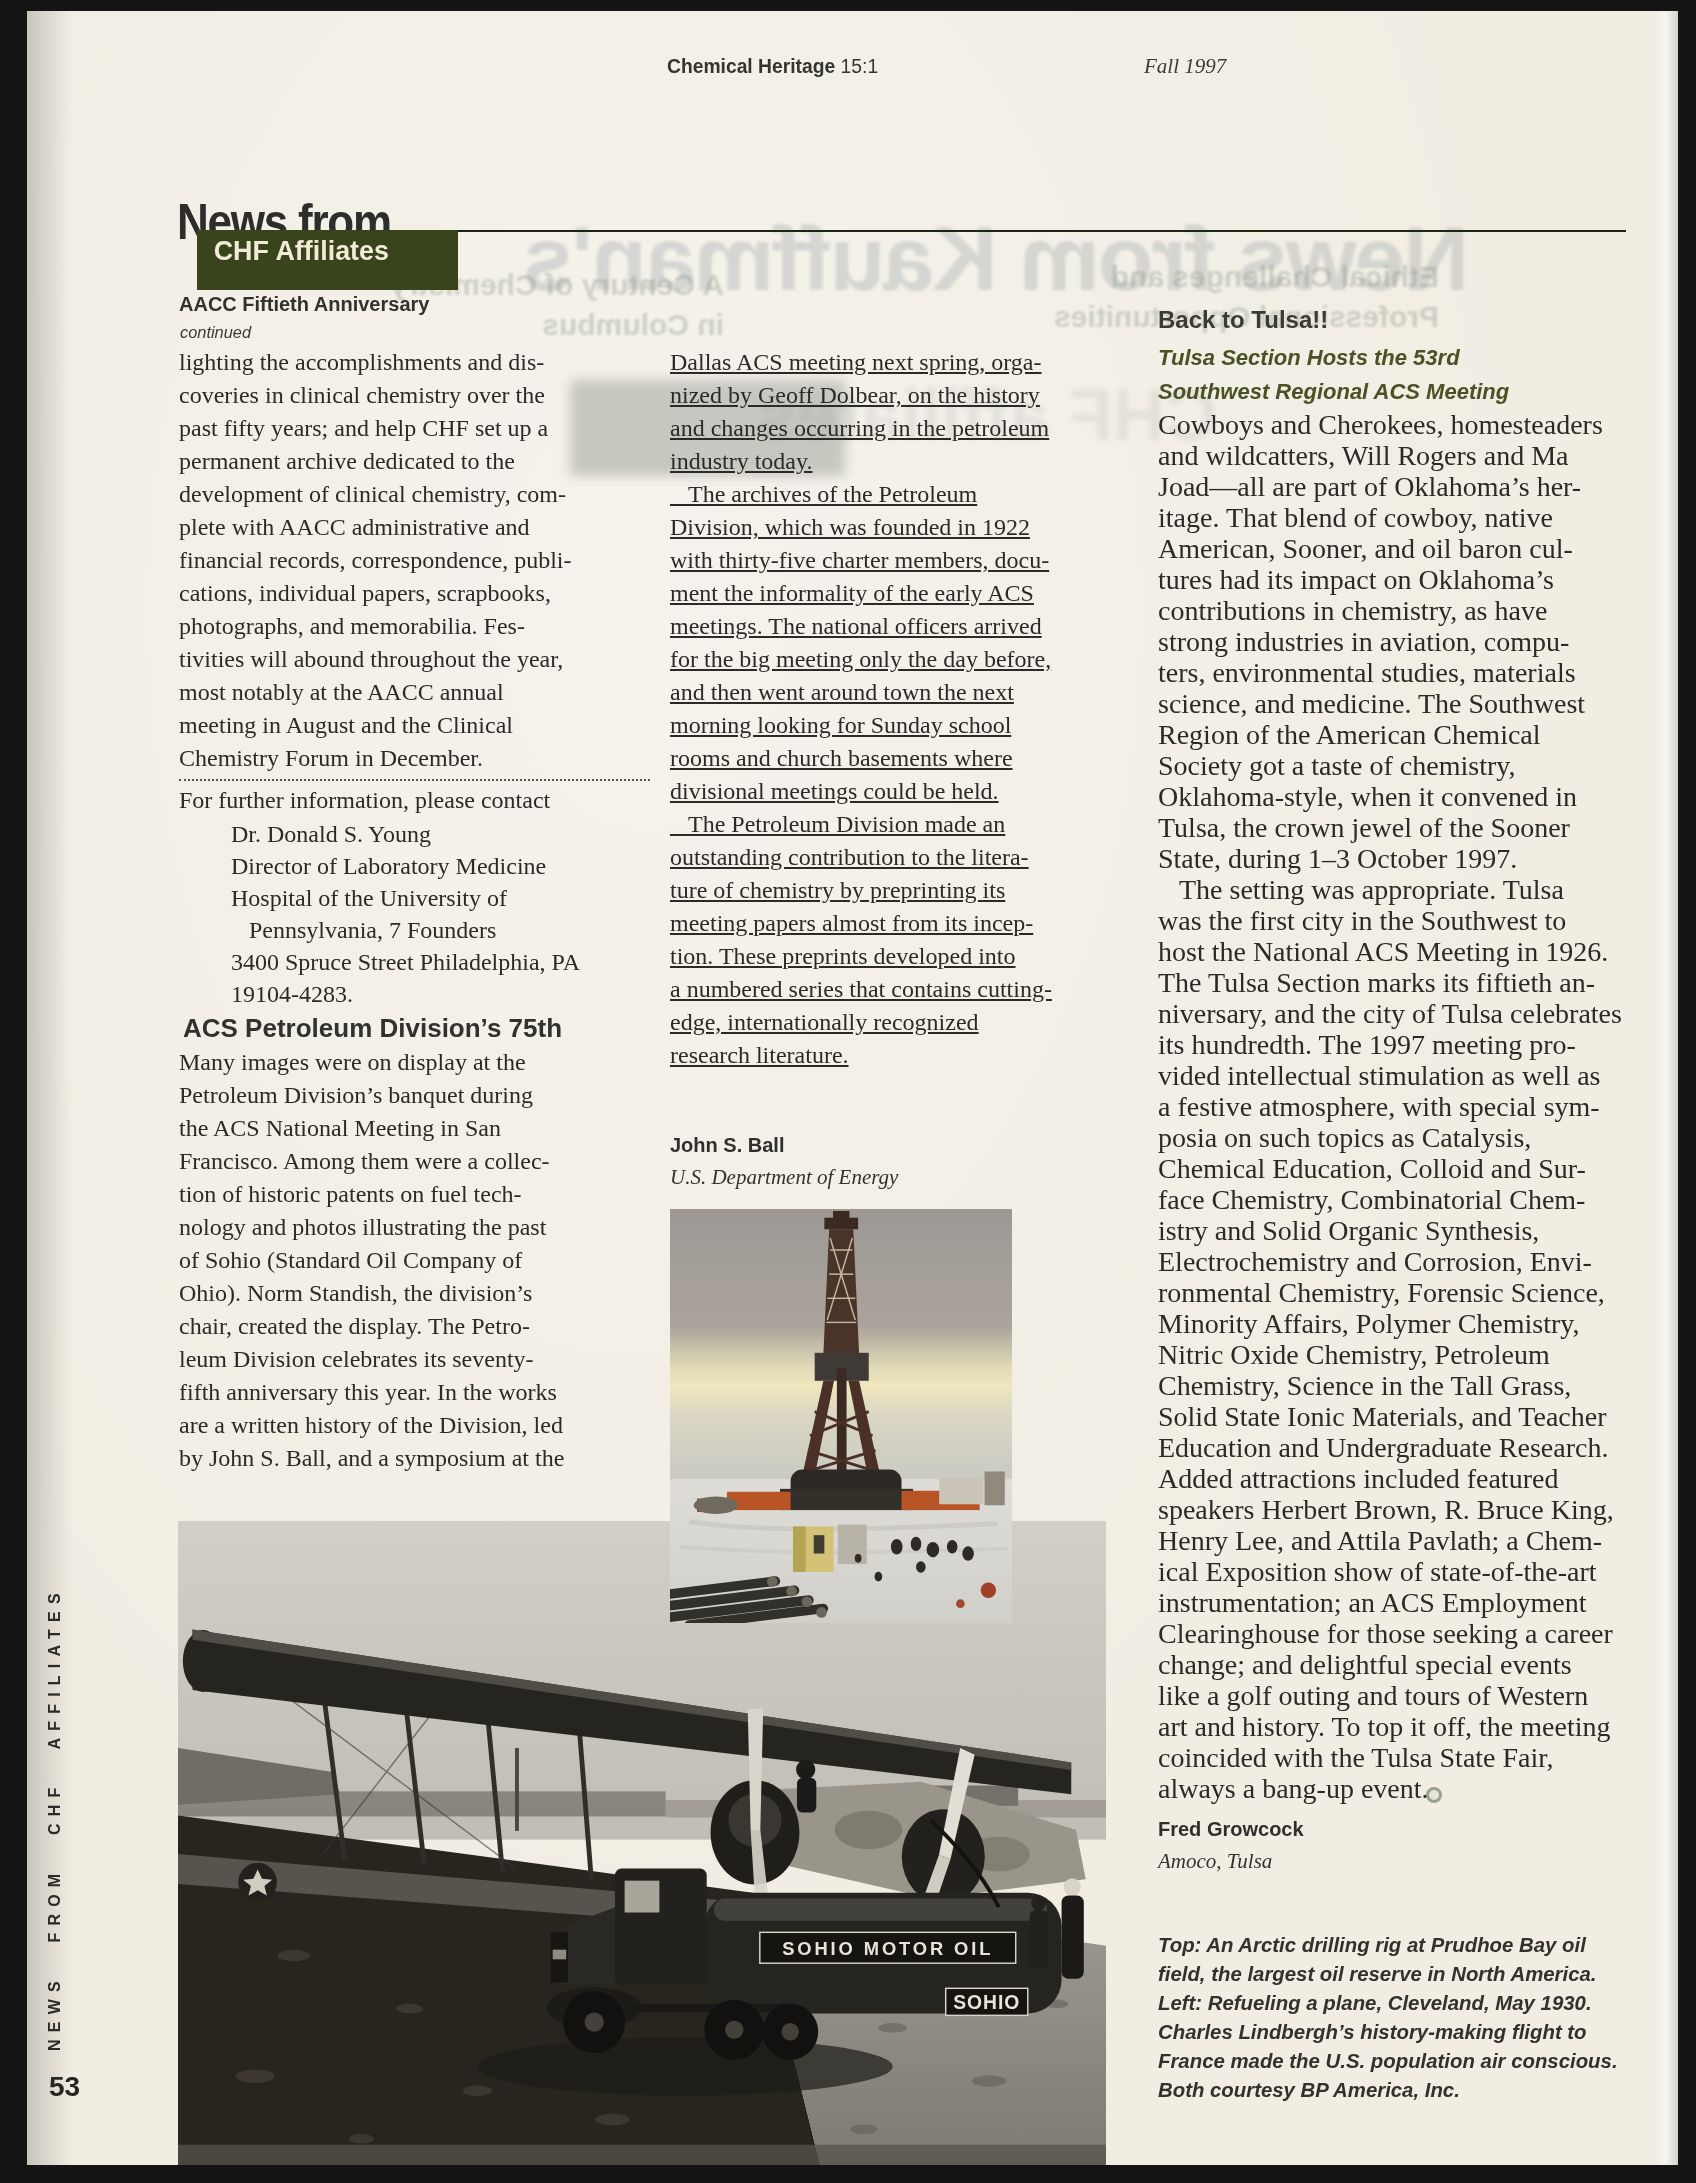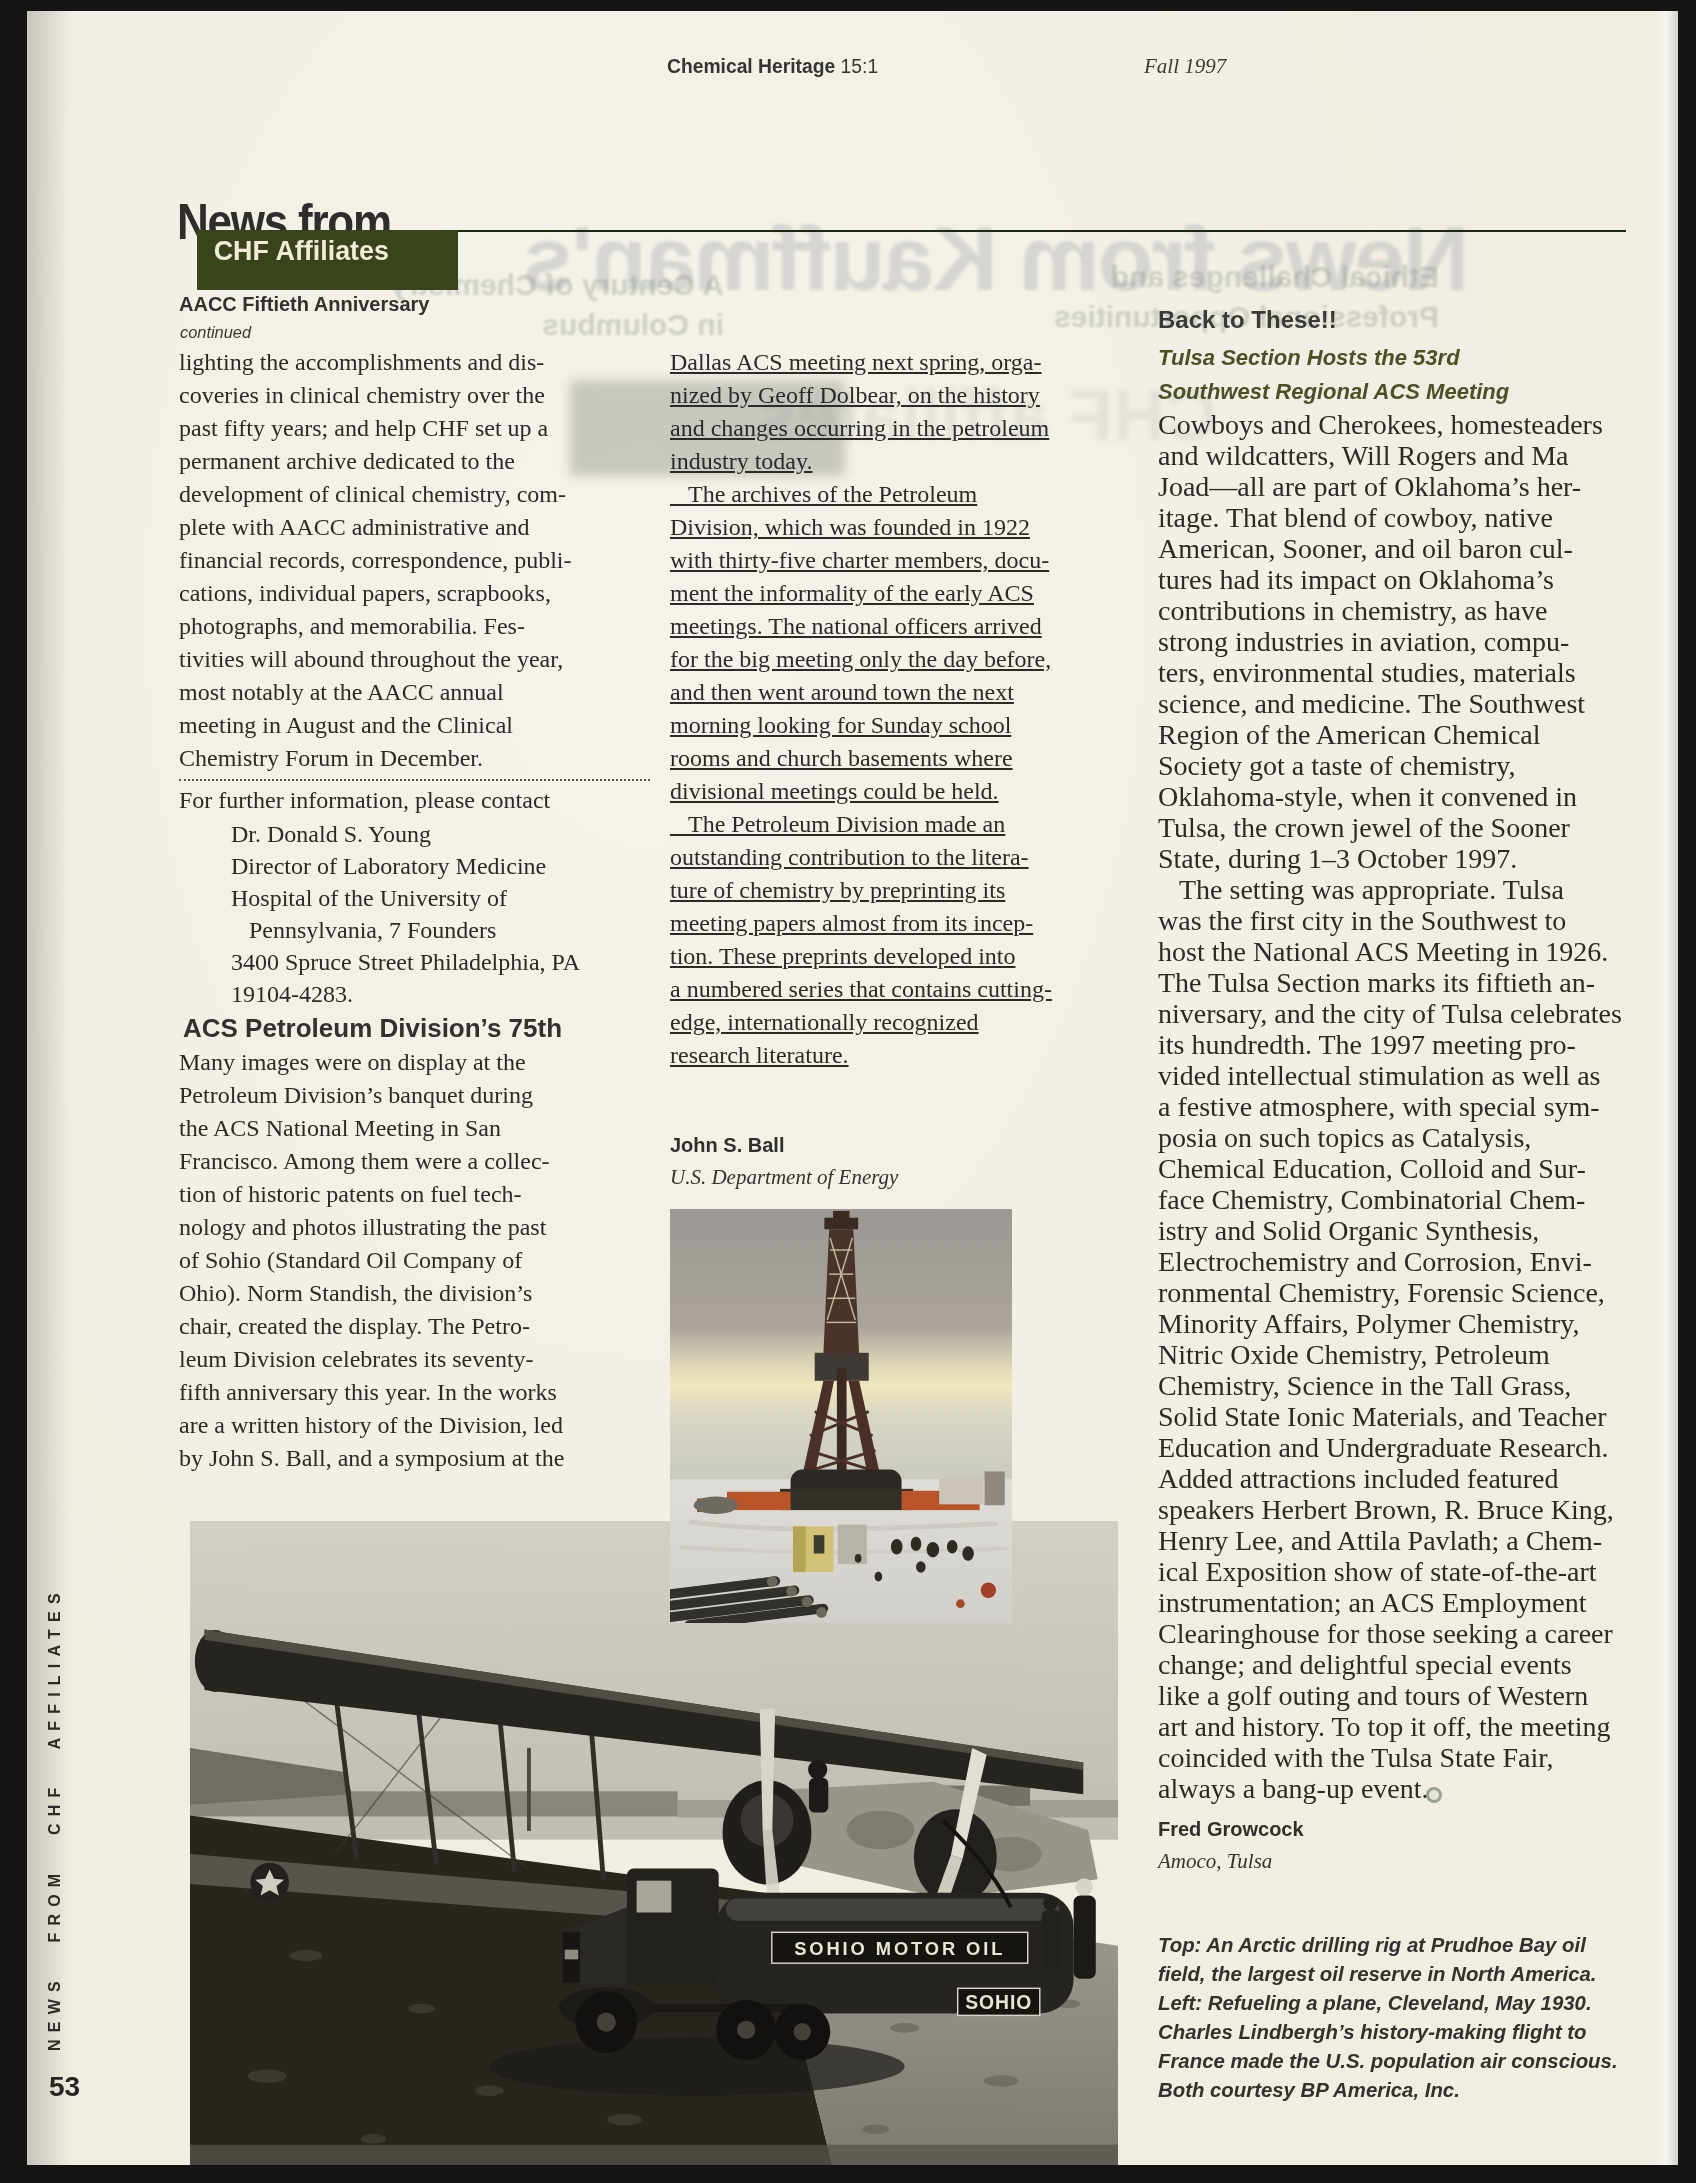--- a/index.html
+++ b/index.html
@@ -185,7 +185,7 @@
 <div class="abs byline c2-byline">John S. Ball</div>
 <div class="abs italic-serif c2-affil">U.S. Department of Energy</div>
 
-<div class="abs sans-h h-tulsa">Back to These!!</div>
+<div class="abs sans-h h-tulsa">Back to Tulsa!!</div>
 <div class="abs lines c3-subhead">Tulsa Section Hosts the 53rd
 Southwest Regional ACS Meeting</div>
 <div class="abs lines body-col3 c3-p">Cowboys and Cherokees, homesteaders

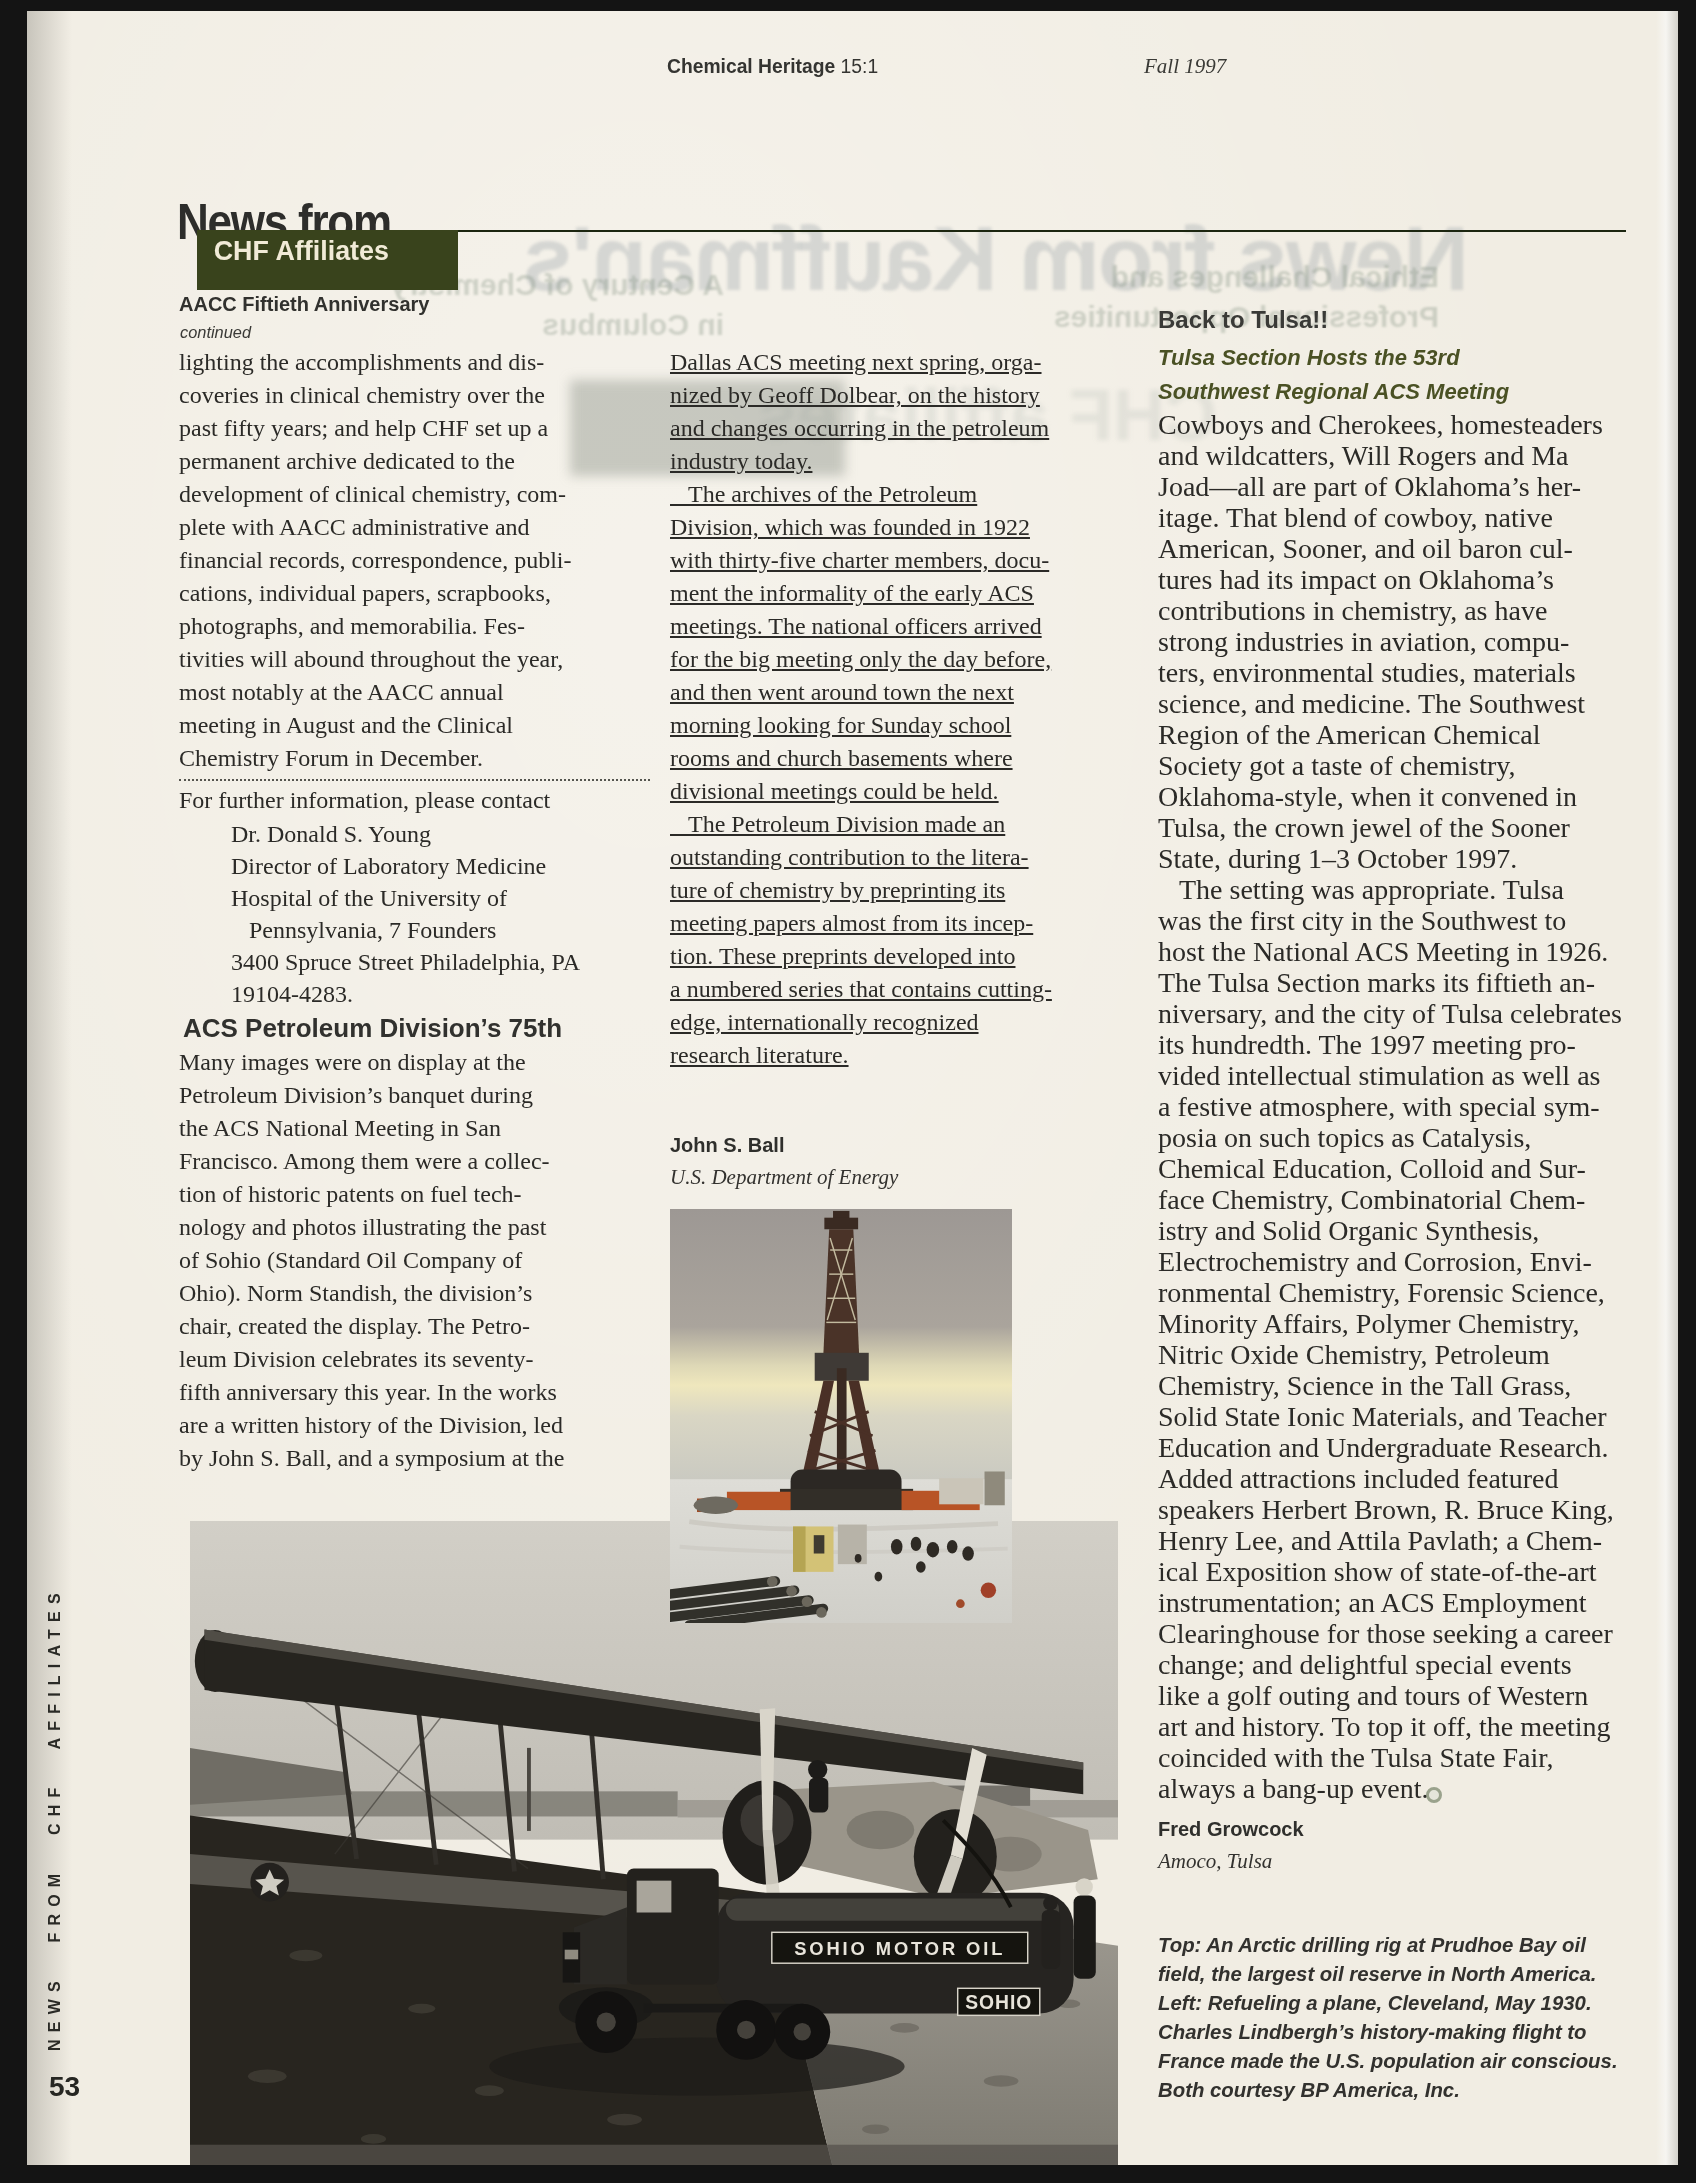--- a/index.html
+++ b/index.html
@@ -93,7 +93,7 @@
      font-size:28px;color:#262622;z-index:5;}
   
   .photo{z-index:6;overflow:hidden;}
-  .photo-plane{left:190px;top:1521px;width:928px;height:644px;z-index:6;}
+  .photo-plane{left:178px;top:1521px;width:928px;height:644px;z-index:6;}
   .photo-rig{left:670px;top:1209px;width:342px;height:414px;z-index:7;}
   svg{display:block;width:100%;height:100%;}
 </style>

